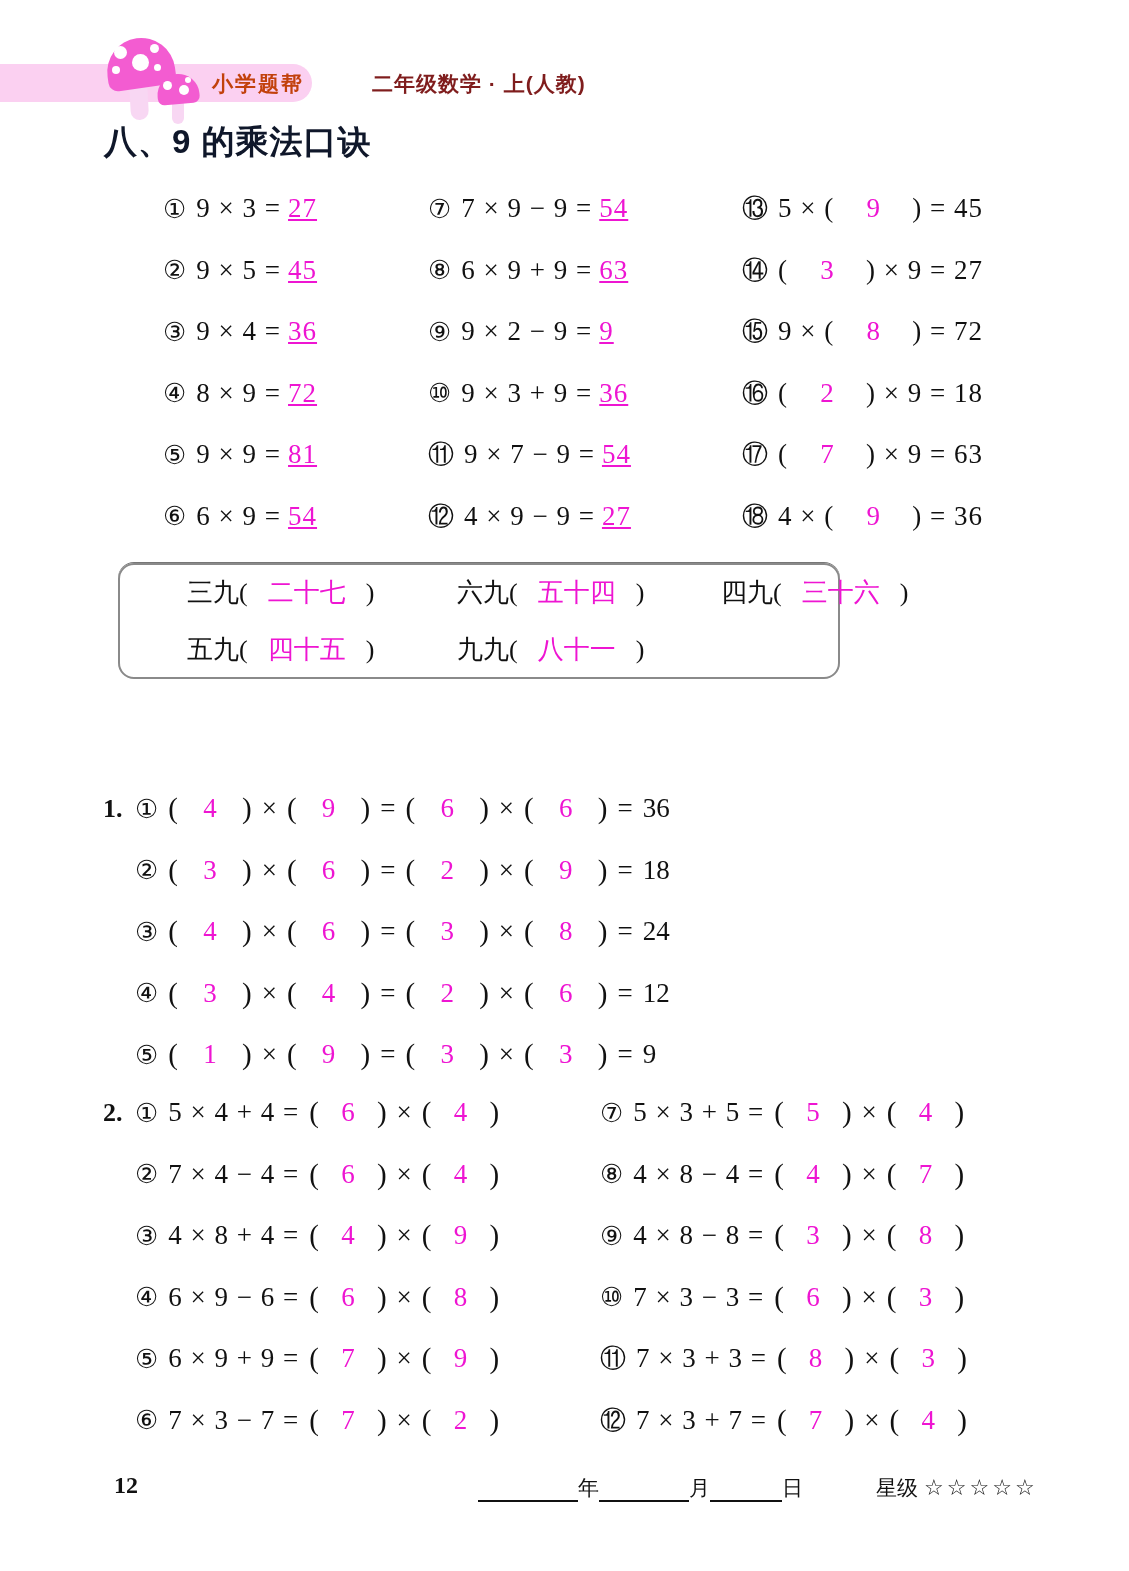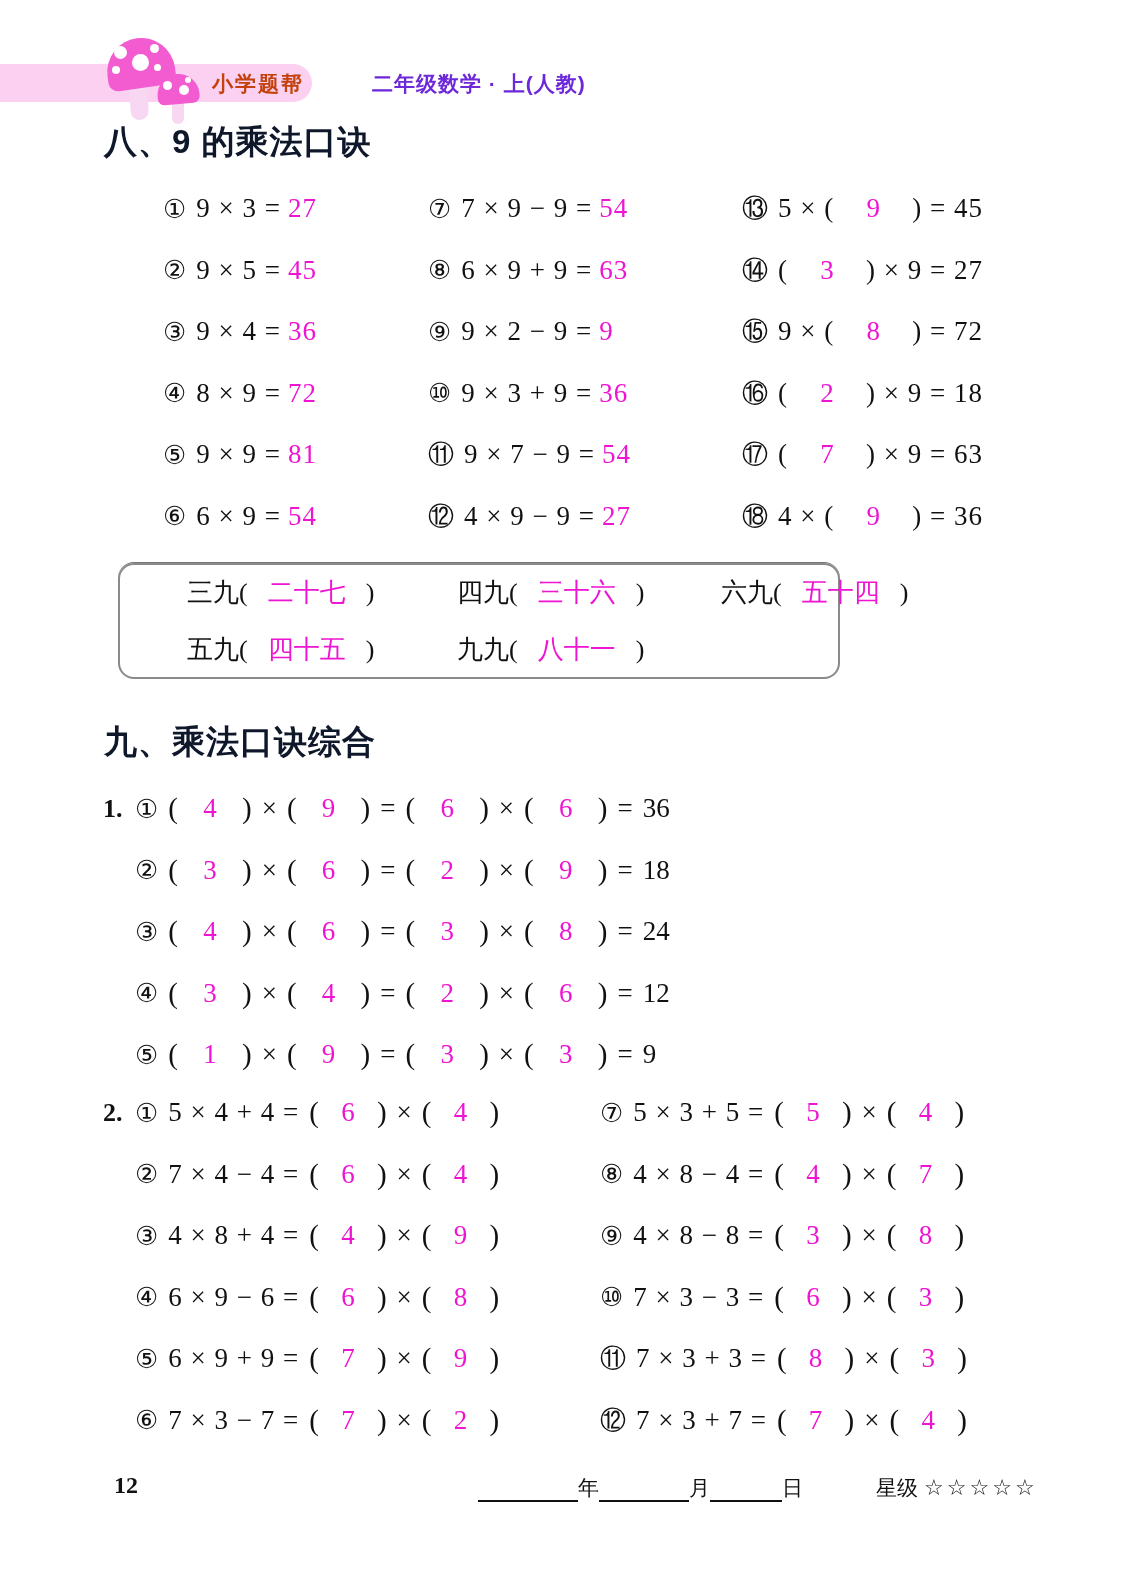--- a/index.html
+++ b/index.html
@@ -25,7 +25,7 @@
   .edition{
     position:absolute;left:372px;top:70px;
     font-family:"Liberation Sans","DejaVu Sans",sans-serif;
-    font-size:21px;font-weight:600;color:#6d28d9;letter-spacing:1px;
+    font-size:21px;font-weight:600;color:#7f1d1d;letter-spacing:1px;
   }
   
   .mushroom{position:absolute;}

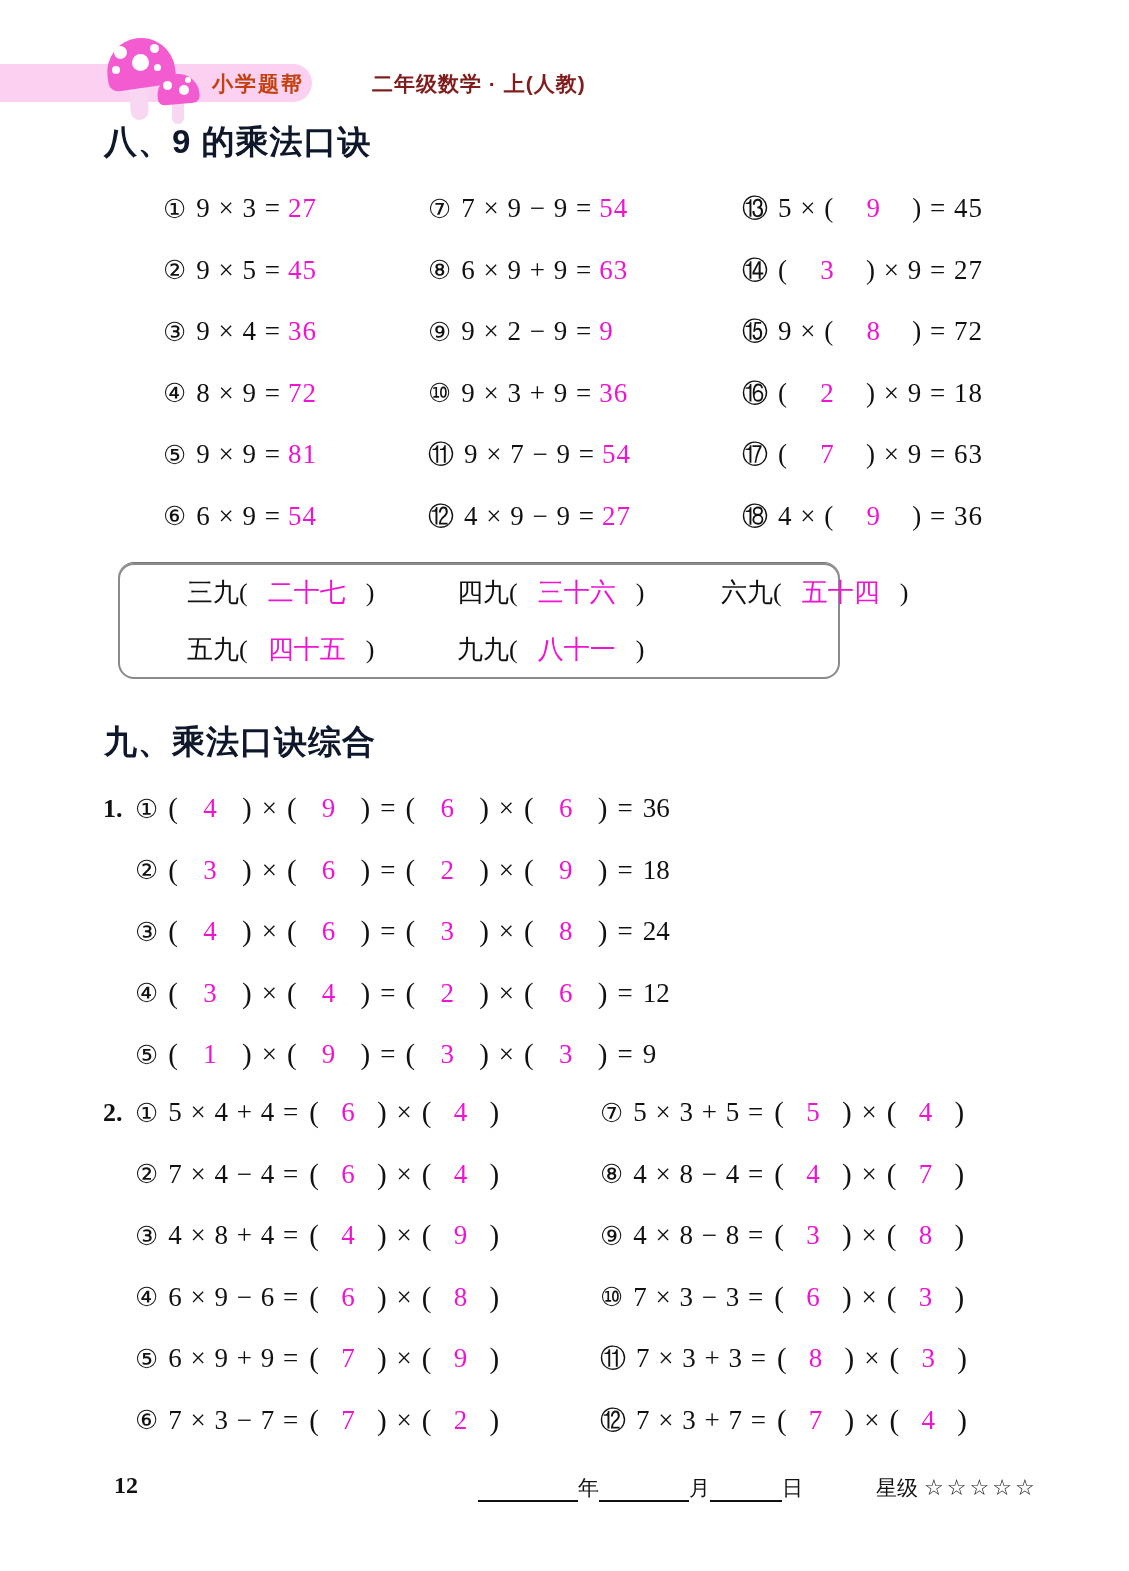--- a/index.html
+++ b/index.html
@@ -59,7 +59,7 @@
   .row{height:61.5px;display:flex;align-items:center;font-size:27px;white-space:nowrap;}
   .circ{font-family:"DejaVu Sans",sans-serif;font-size:26px;margin-right:10px;}
   .expr{letter-spacing:1px;}
-  .ans{color:#ee15d2;margin-left:7px;letter-spacing:1px;}
+  .ans{color:#ee15d2;margin-left:7px;letter-spacing:1px;text-decoration:underline;}
   .par{font-size:29px;}
   .gapans{display:inline-block;min-width:78px;text-align:center;color:#ee15d2;margin:0;}
   

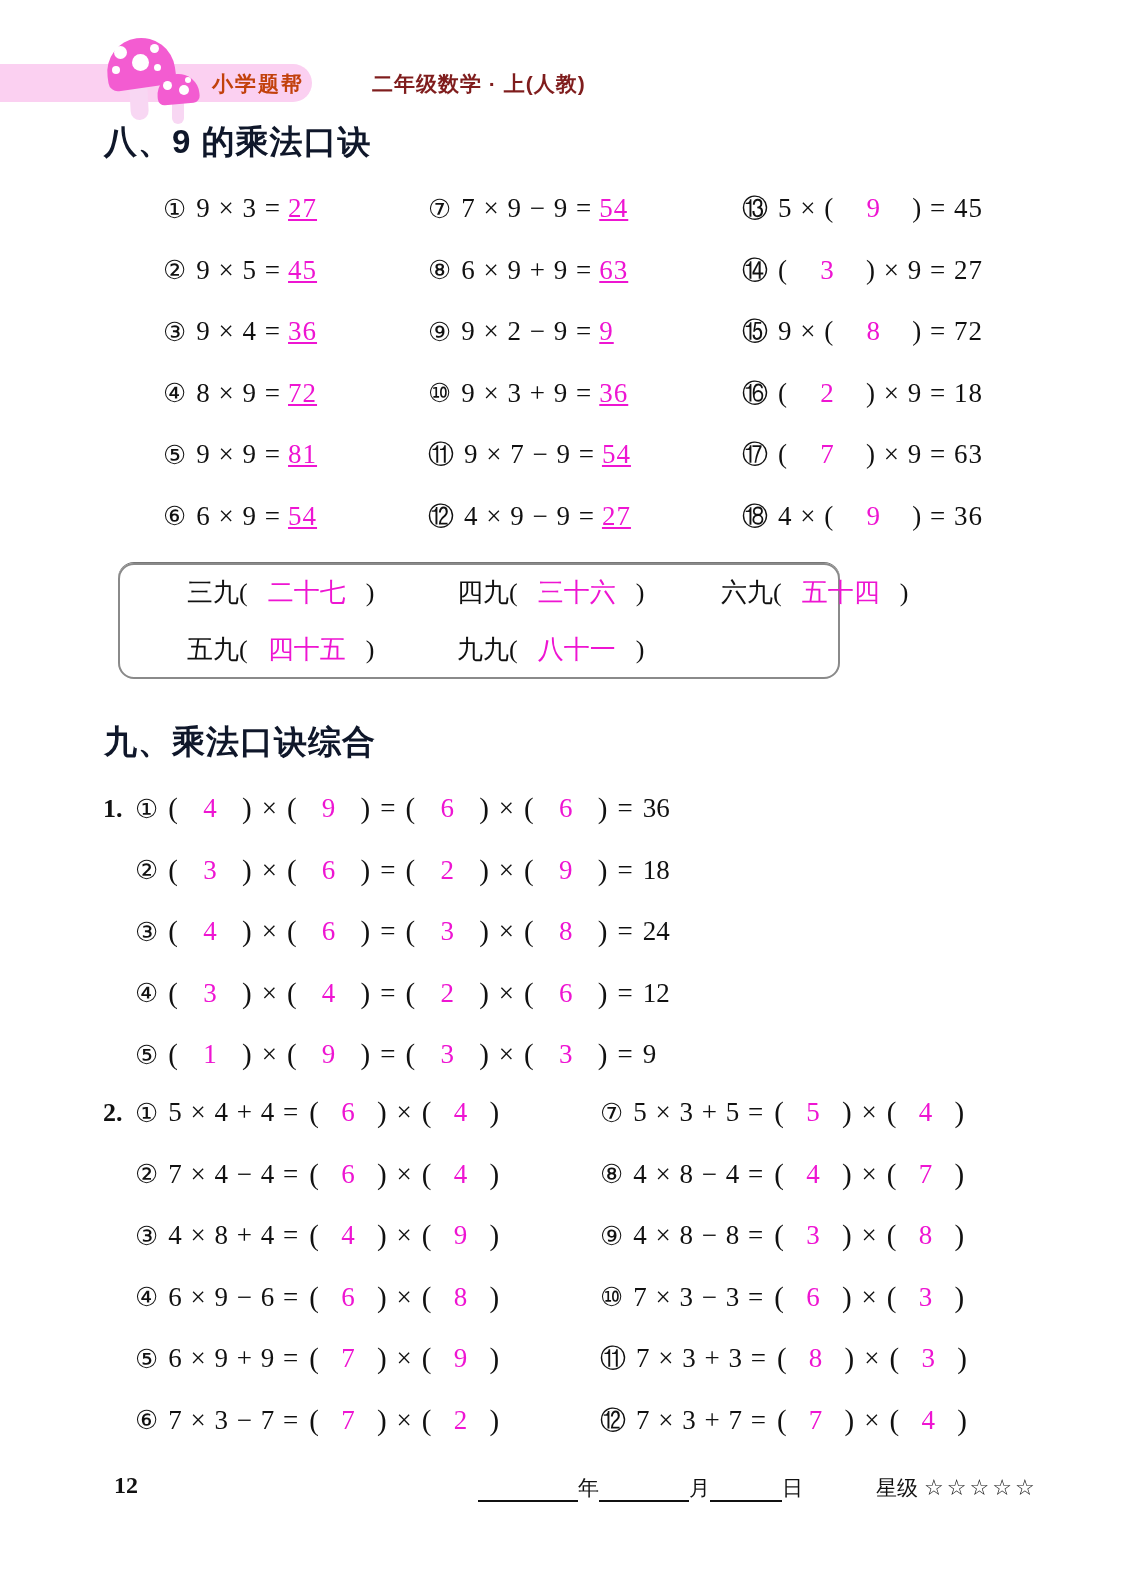--- a/index.html
+++ b/index.html
@@ -248,11 +248,11 @@
       </div>
 
       <div class="rhyme">
+        <span>六九(</span><span class="gapans">五十四</span><span>)</span>
+      </div>
+
+      <div class="rhyme">
         <span>四九(</span><span class="gapans">三十六</span><span>)</span>
-      </div>
-
-      <div class="rhyme">
-        <span>六九(</span><span class="gapans">五十四</span><span>)</span>
       </div>
 
 

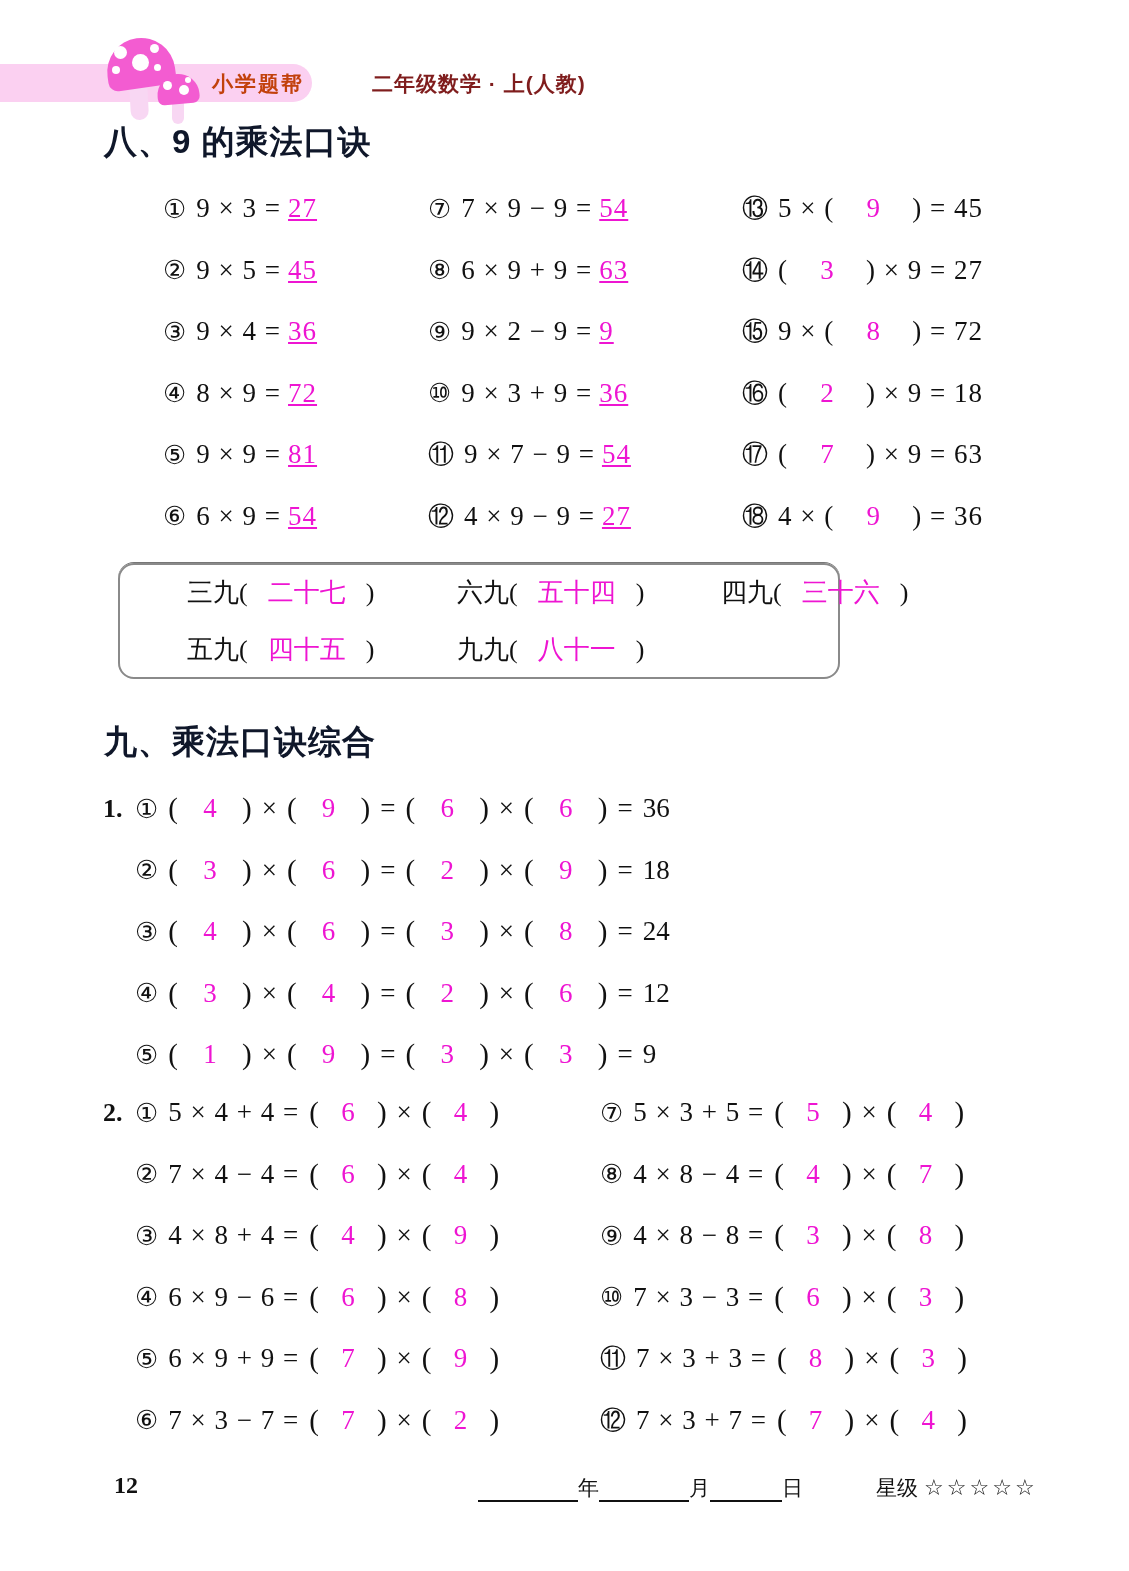--- a/index.html
+++ b/index.html
@@ -265,7 +265,6 @@
       </div>
     </div>
 
-  <div class="sec-title" id="title9">九、乘法口诀综合</div>
 
   <div class="col" id="part1">
 

